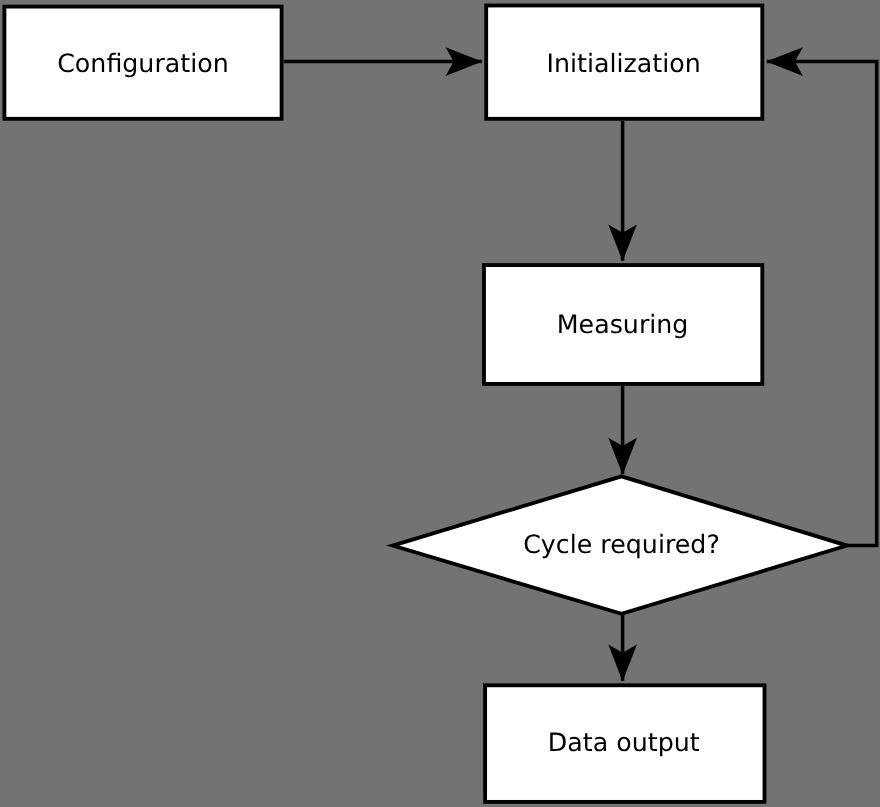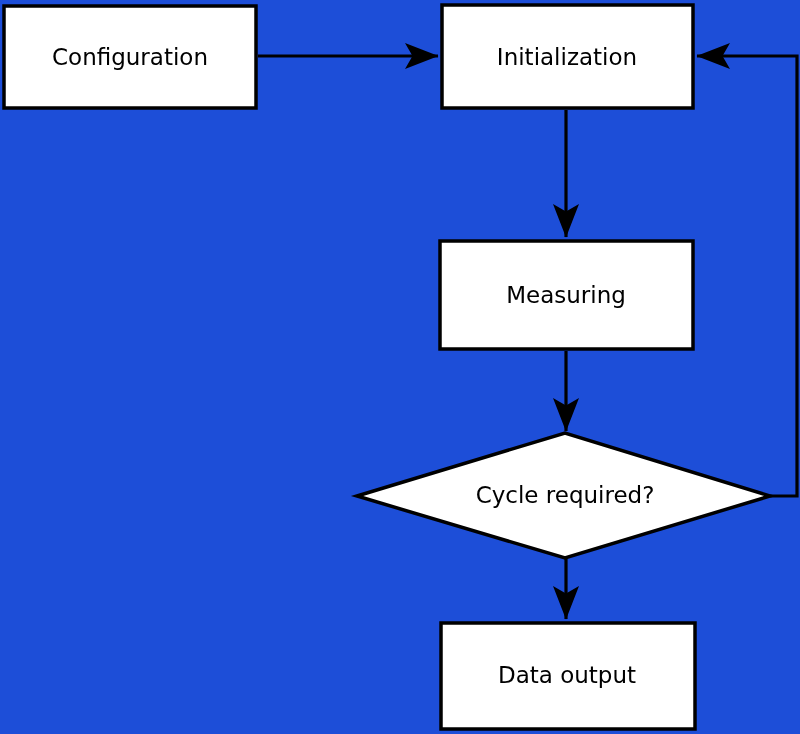--- a/index.html
+++ b/index.html
@@ -11,7 +11,7 @@
     position: relative;
     width: 800px;
     height: 734px;
-    background: #1d4ed8;
+    background: #737373;
     overflow: hidden;
   }
   svg {

